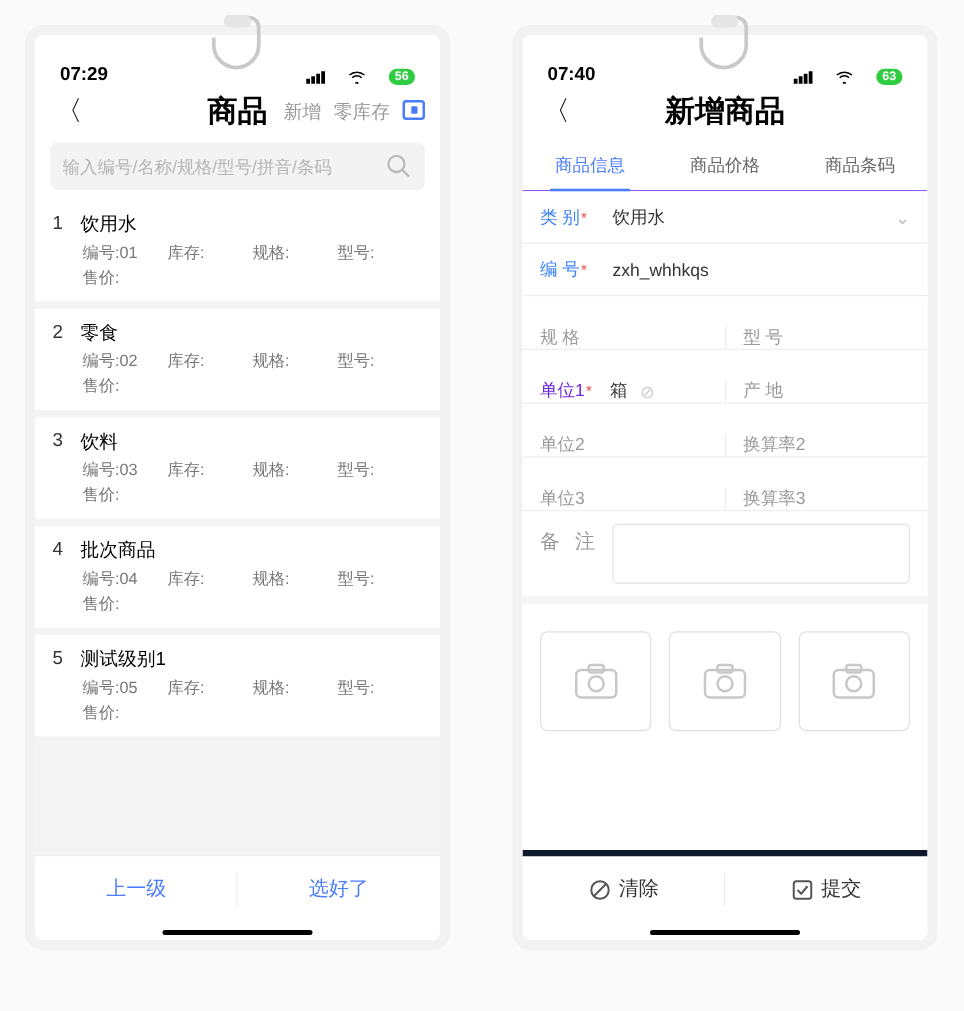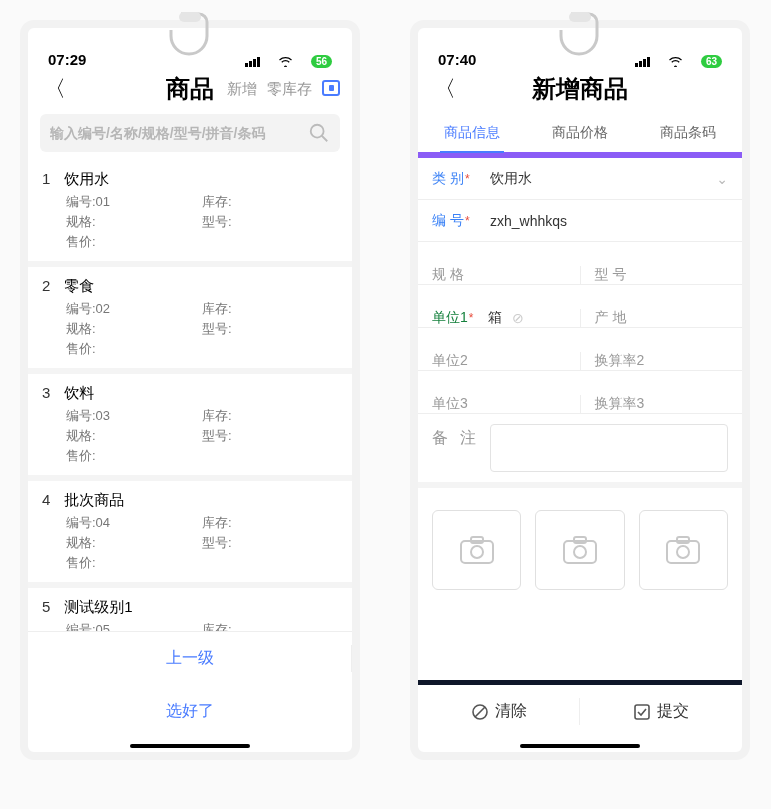--- a/index.html
+++ b/index.html
@@ -47,7 +47,6 @@
   .searchbar input {
     flex: 1; border: none; background: transparent; font-size: 14px; outline: none;
     color: #6d28d9;
-    font-weight: bold;
   }
   .searchbar input::placeholder { color: #b6b6b6; }
   .mag { width: 22px; height: 22px; }

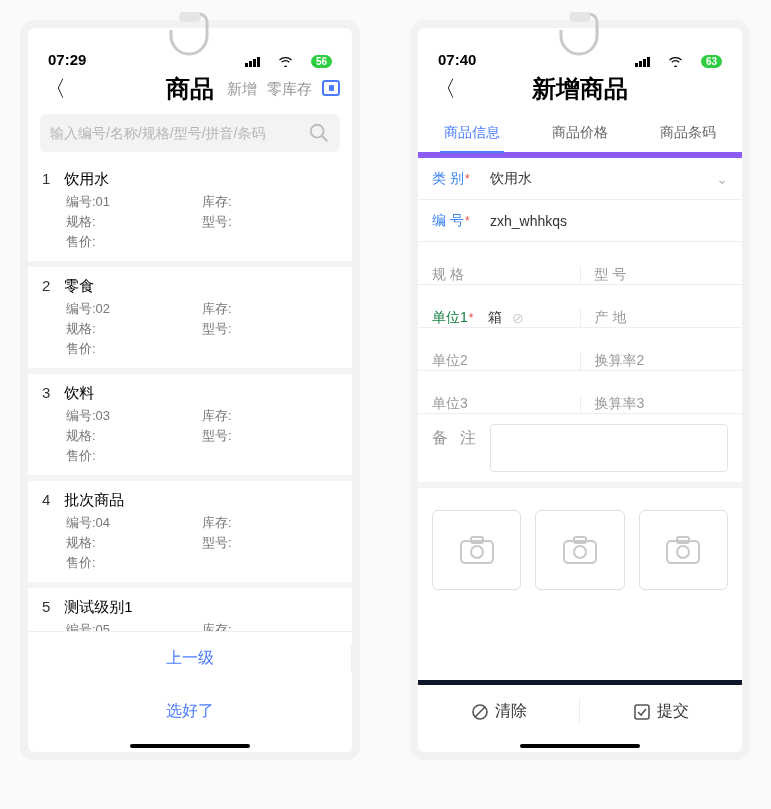--- a/index.html
+++ b/index.html
@@ -68,7 +68,7 @@
   }
   .home-ind { height: 4px; width: 120px; background:#000; border-radius: 3px; margin: 6px auto 4px; }
   
-  .tabs { display: flex; border-bottom: 6px solid #8b5cf6; }
+  .tabs { display: flex; border-bottom: 1px solid #8b5cf6; }
   .tab { flex:1; text-align:center; padding: 10px 0; font-size: 14px; color:#666; position:relative; }
   .tab.active { color:#4a7cff; }
   .tab.active::after { content:""; position:absolute; left:20%; right:20%; bottom:-1px; height:2px; background:#4a7cff; }

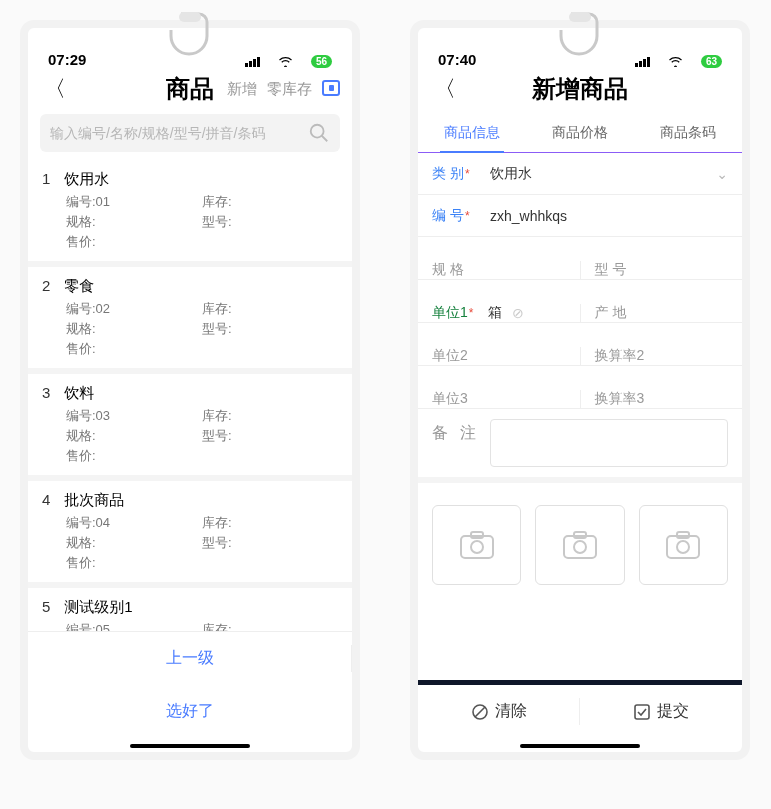--- a/index.html
+++ b/index.html
@@ -55,7 +55,7 @@
   .item-head { display: flex; gap: 14px; font-size: 15px; margin-bottom: 4px; }
   .idx { color:#333; }
   .pname { font-weight: 500; }
-  .meta { display: grid; grid-template-columns: 1fr 1fr; font-size: 13px; color:#777; padding-left: 24px; row-gap: 2px;}
+  .meta { display: grid; grid-template-columns: 1fr 1fr 1fr 1fr; font-size: 13px; color:#777; padding-left: 24px; row-gap: 2px;}
   .footer {
     display: flex; border-top: 1px solid #eee; background:#fff;flex-direction:column;
   }

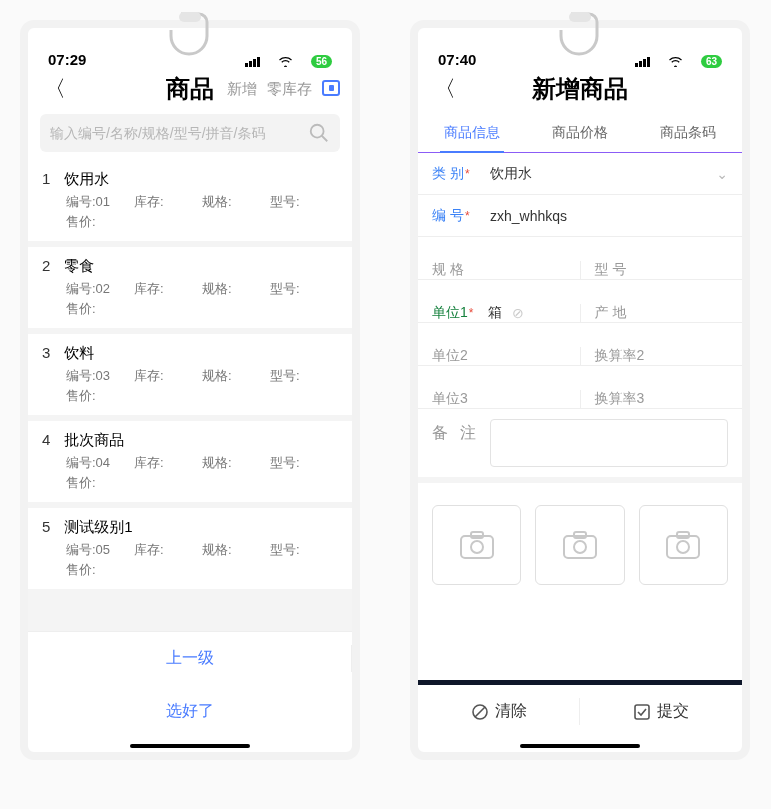--- a/index.html
+++ b/index.html
@@ -273,7 +273,7 @@
       </div>
       <div class="row row2">
         <div class="half">
-          <div class="lbl2 req" style="color:#15803d">单位1</div>
+          <div class="lbl2 req" style="color:#6d28d9">单位1</div>
           <div class="v2" style="color:#333;display:flex;align-items:center;gap:10px;">
             <span>箱</span>
             <span class="clear-dot">⊘</span>

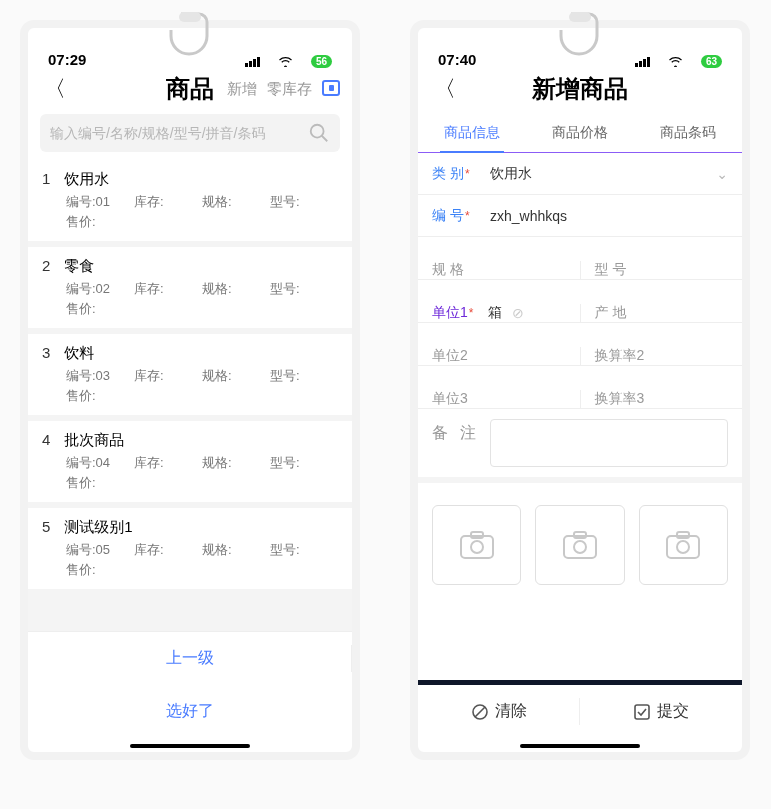--- a/index.html
+++ b/index.html
@@ -57,7 +57,7 @@
   .pname { font-weight: 500; }
   .meta { display: grid; grid-template-columns: 1fr 1fr 1fr 1fr; font-size: 13px; color:#777; padding-left: 24px; row-gap: 2px;}
   .footer {
-    display: flex; border-top: 1px solid #eee; background:#fff;flex-direction:column;
+    display: flex; border-top: 1px solid #eee; background:#fff;
   }
   .footer .fbtn {
     flex: 1; text-align: center; padding: 16px 0; font-size: 16px; color:#4a7cff;

